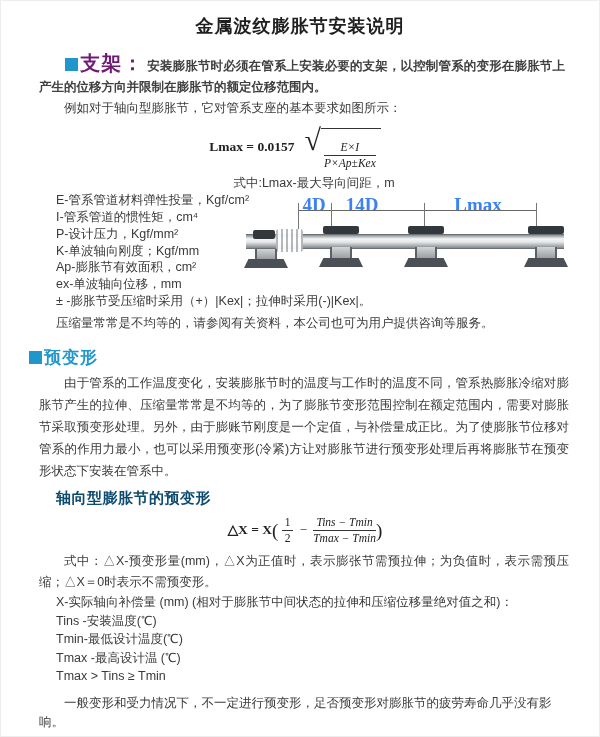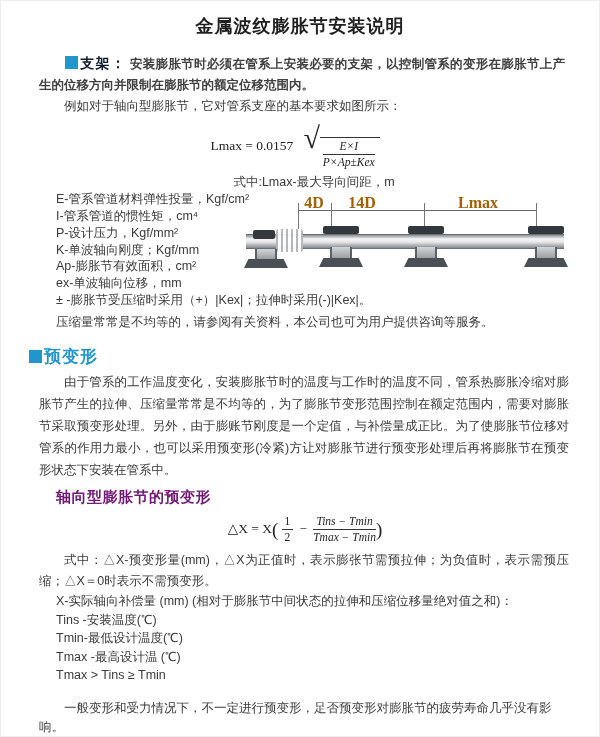--- a/index.html
+++ b/index.html
@@ -10,7 +10,7 @@
   .sq{display:inline-block;width:13px;height:13px;background:#2196cb;margin-right:2px;vertical-align:-1px;}
   .para{font-size:12.5px;line-height:21px;text-align:justify;}
   .support-para{margin:15px 34px 0 38px;text-indent:26px;}
-  .support-head{font-size:14px;font-weight:bold;color:#0f172a;letter-spacing:1px;}
+  .support-head{font-size:20px;font-weight:bold;color:#701a75;letter-spacing:1px;}
   .support-intro{font-weight:bold;color:#404040;}
   .example-line{margin:0 34px 0 38px;text-indent:2em;}
   

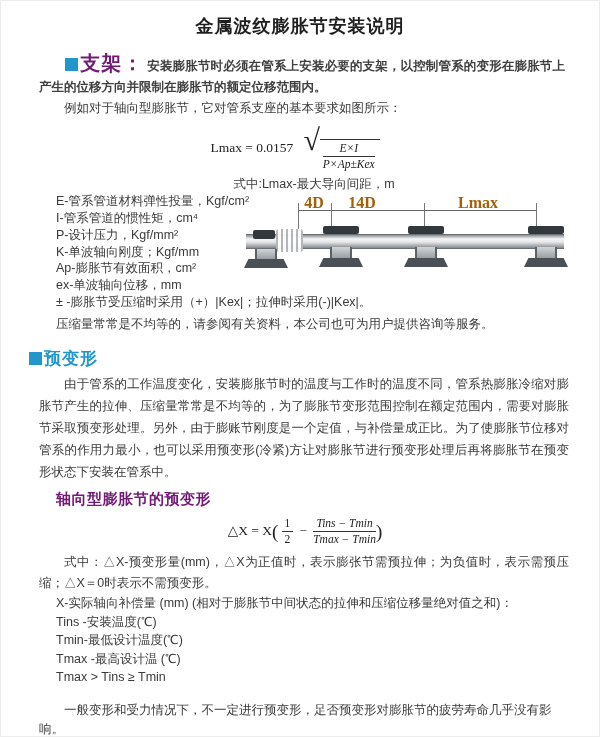--- a/index.html
+++ b/index.html
@@ -16,7 +16,7 @@
   
   .formula{text-align:center;font-family:"Liberation Serif",serif;color:#222;}
   .f1{margin:6px 0 4px -10px;}
-  .f-lhs{font-weight:normal;font-size:13.5px;text-align:right;}
+  .f-lhs{font-weight:bold;font-size:13.5px;text-align:right;}
   .sqrt{display:inline-flex;align-items:flex-start;vertical-align:middle;margin-left:6px;}
   .sqrt-sign{font-size:30px;line-height:30px;font-weight:normal;}
   .sqrt-body{border-top:1.5px solid #333;margin-top:14px;padding:2px 5px 0 3px;}

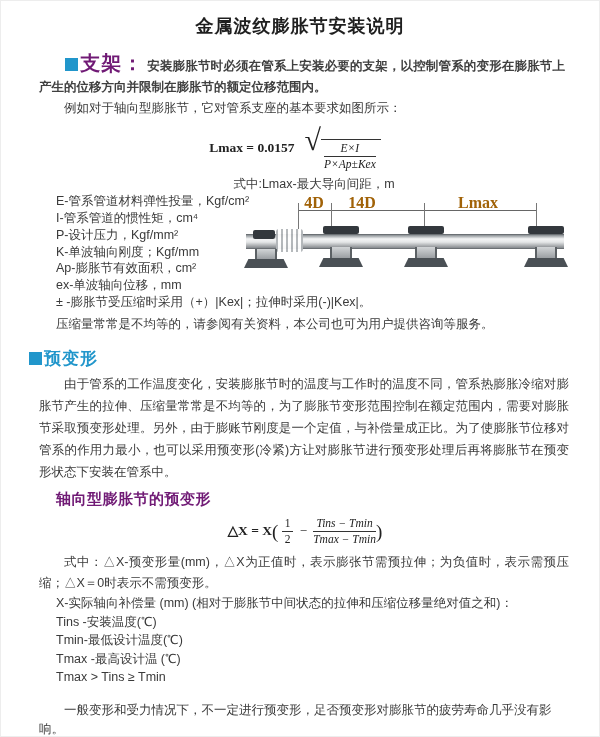--- a/index.html
+++ b/index.html
@@ -19,7 +19,7 @@
   .f-lhs{font-weight:bold;font-size:13.5px;text-align:right;}
   .sqrt{display:inline-flex;align-items:flex-start;vertical-align:middle;margin-left:6px;}
   .sqrt-sign{font-size:30px;line-height:30px;font-weight:normal;}
-  .sqrt-body{border-top:1.5px solid #333;margin-top:14px;padding:2px 5px 0 3px;}
+  .sqrt-body{border-top:1.5px solid #333;margin-top:3px;padding:12px 5px 0 3px;}
   .frac{display:inline-flex;flex-direction:column;text-align:center;vertical-align:middle;
         font-family:"Liberation Serif",serif;line-height:1.15;font-size:11.5px;}
   .frac>span:first-child{border-bottom:1px solid #333;padding:0 3px 1px;}

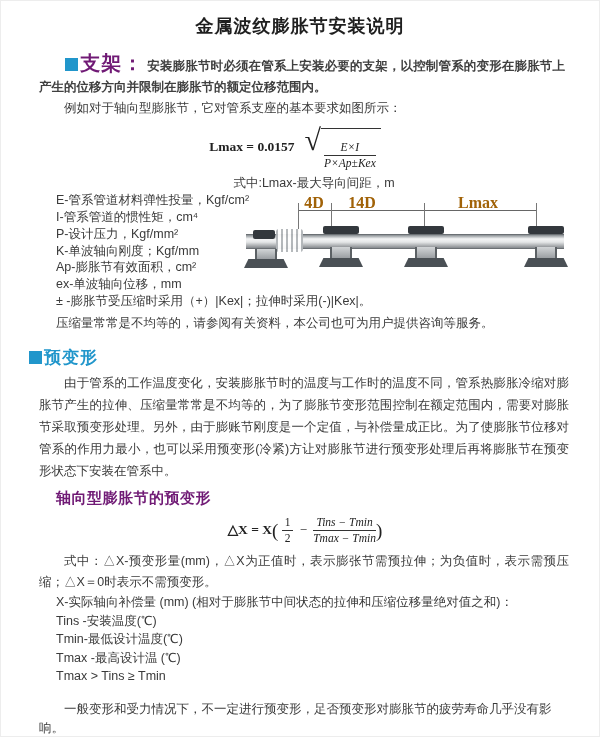--- a/index.html
+++ b/index.html
@@ -46,7 +46,7 @@
   
   .diagram{position:absolute;left:245px;top:193px;width:330px;height:95px;}
   .dim-label{position:absolute;top:0;transform:translateX(-50%);
-             font-family:"Liberation Serif",serif;font-weight:bold;font-size:16px;color:#a16207;}
+             font-family:"Liberation Serif",serif;font-weight:bold;font-size:19px;color:#3b82f6;}
   .dim-line{position:absolute;left:52px;top:16px;width:238px;height:1px;background:#666;}
   .tick{position:absolute;top:9px;width:1px;height:31px;background:#777;}
   .pipe{position:absolute;left:0;top:40px;width:318px;height:13px;

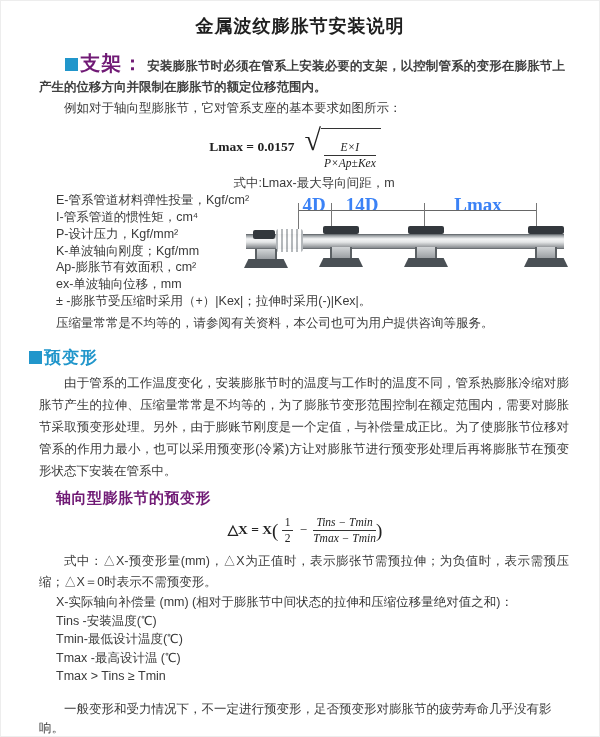--- a/index.html
+++ b/index.html
@@ -36,7 +36,7 @@
   .legend .last{margin-top:5px;}
   
   .sec-head{margin:14px 0 3px 28px;font-size:17px;font-weight:bold;color:#2196cb;letter-spacing:1px;}
-  .sub-head{font-size:15px;font-weight:bold;color:#701a75;letter-spacing:0.5px;}
+  .sub-head{font-size:15px;font-weight:bold;color:#0c4a6e;letter-spacing:0.5px;}
   .axial-head{margin:7px 0 0 55px;}
   .lateral-head{margin:8px 0 0 28px;}
   .body-para{margin:0 30px 0 38px;text-indent:2em;line-height:22px;}

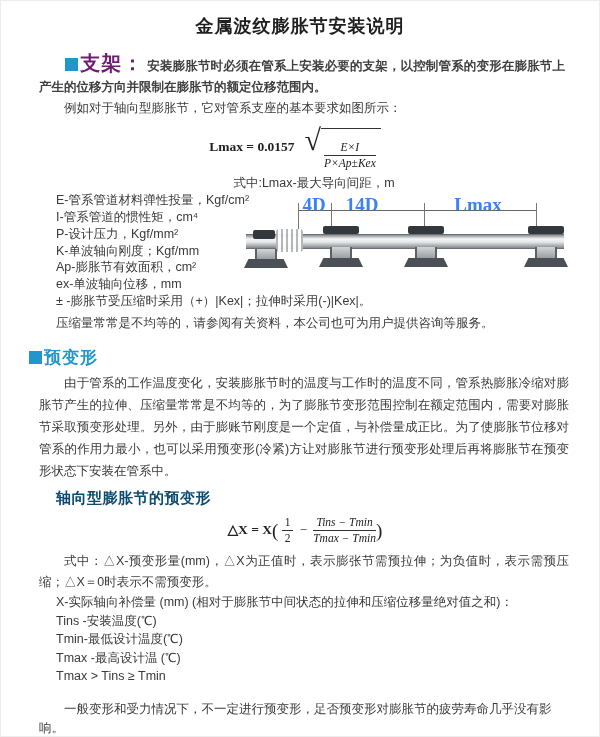--- a/index.html
+++ b/index.html
@@ -42,7 +42,7 @@
   .body-para{margin:0 30px 0 38px;text-indent:2em;line-height:22px;}
   .explain-para{margin:2px 30px 0 38px;text-indent:2em;line-height:21px;}
   .item-list{font-size:12.5px;line-height:18.6px;margin-left:55px;}
-  .note-line{margin:14px 30px 0 38px;text-indent:2em;font-size:12.5px;line-height:19px;}
+  .note-line{margin:8px 30px 0 38px;text-indent:2em;font-size:12.5px;line-height:19px;}
   
   .diagram{position:absolute;left:245px;top:193px;width:330px;height:95px;}
   .dim-label{position:absolute;top:0;transform:translateX(-50%);

